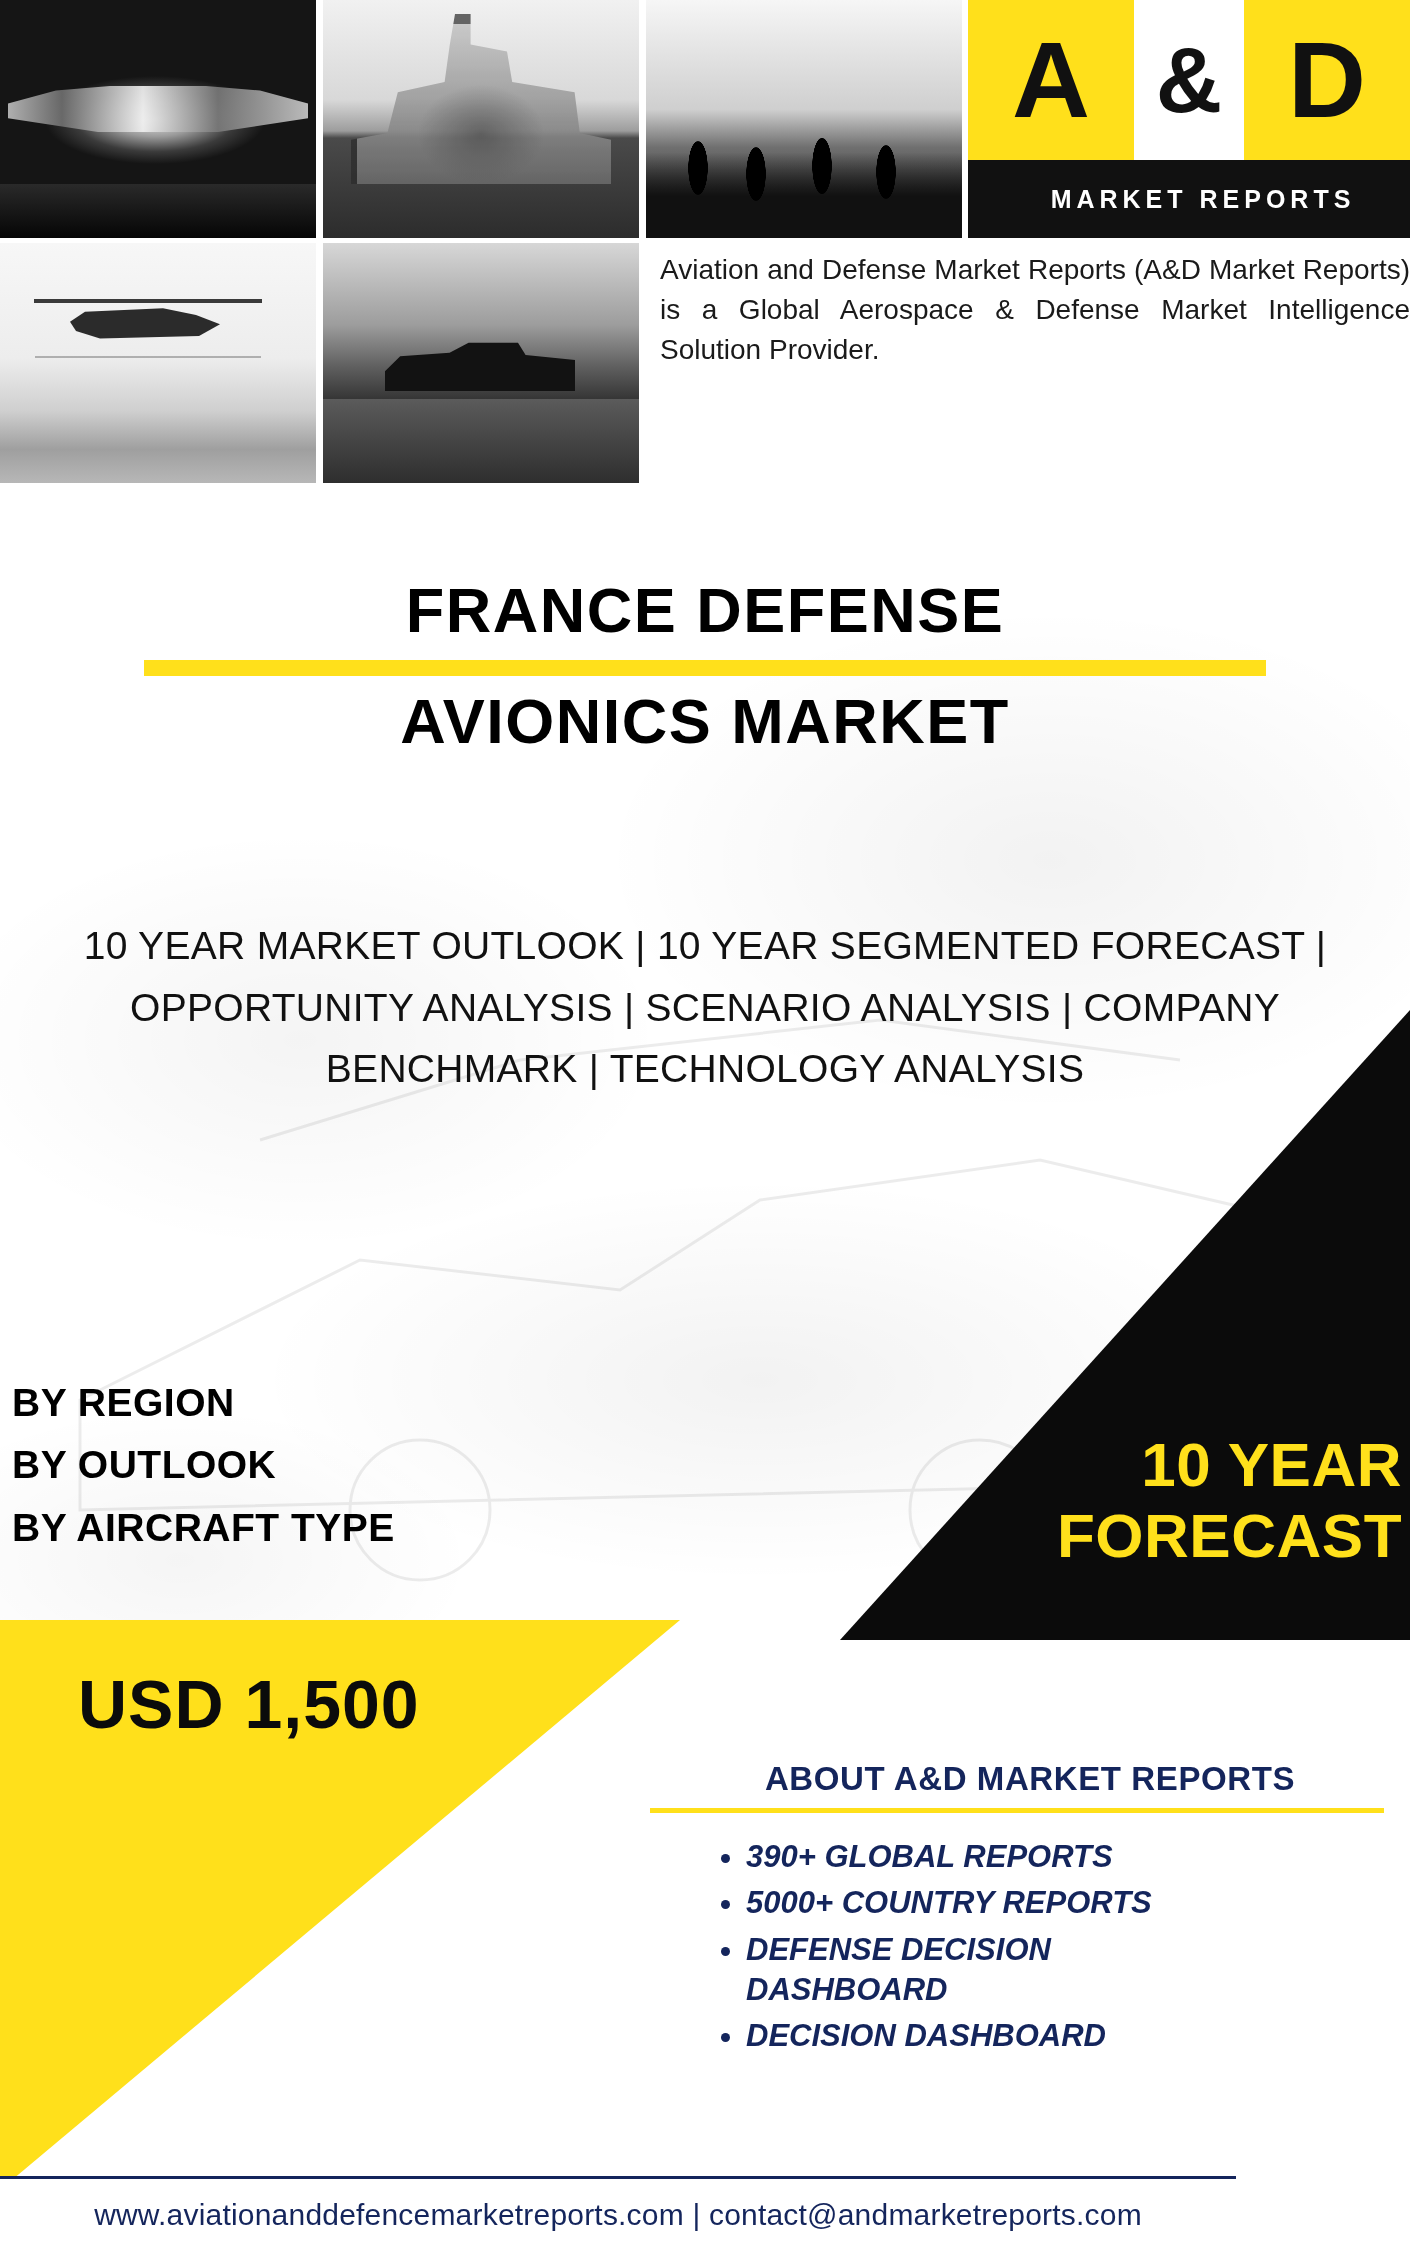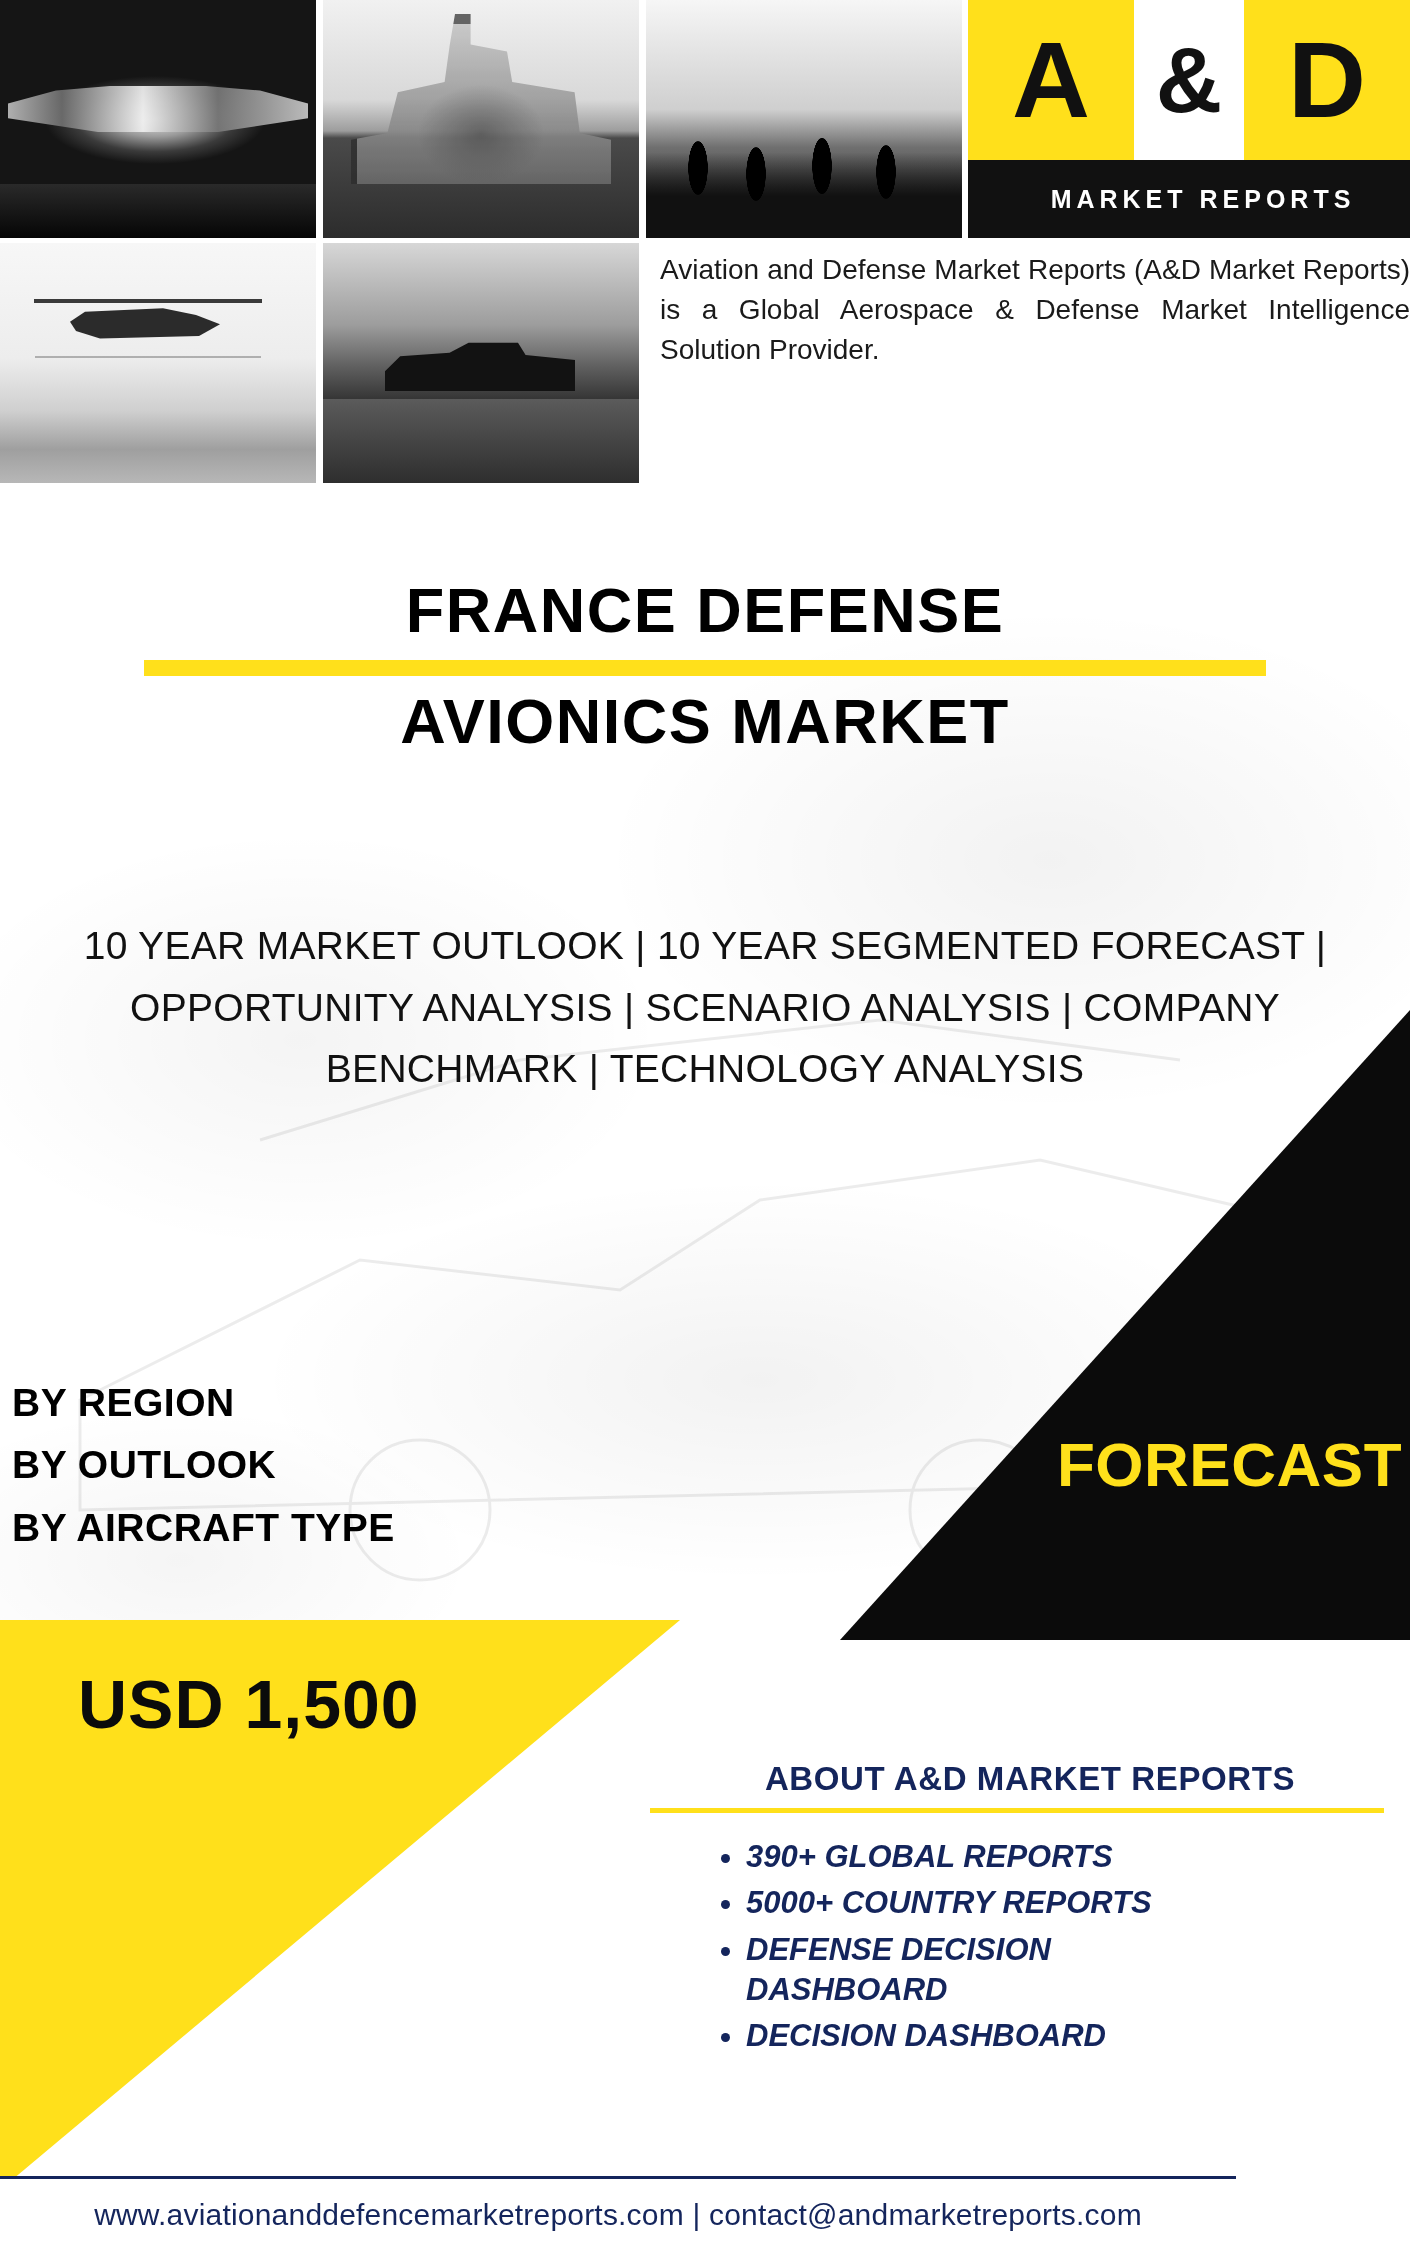--- a/index.html
+++ b/index.html
@@ -366,6 +366,7 @@
   <div class="wedge-yellow"></div>
 
   <div class="forecast-box">
+    <div>10 YEAR</div>
     <div>FORECAST</div>
   </div>
 

